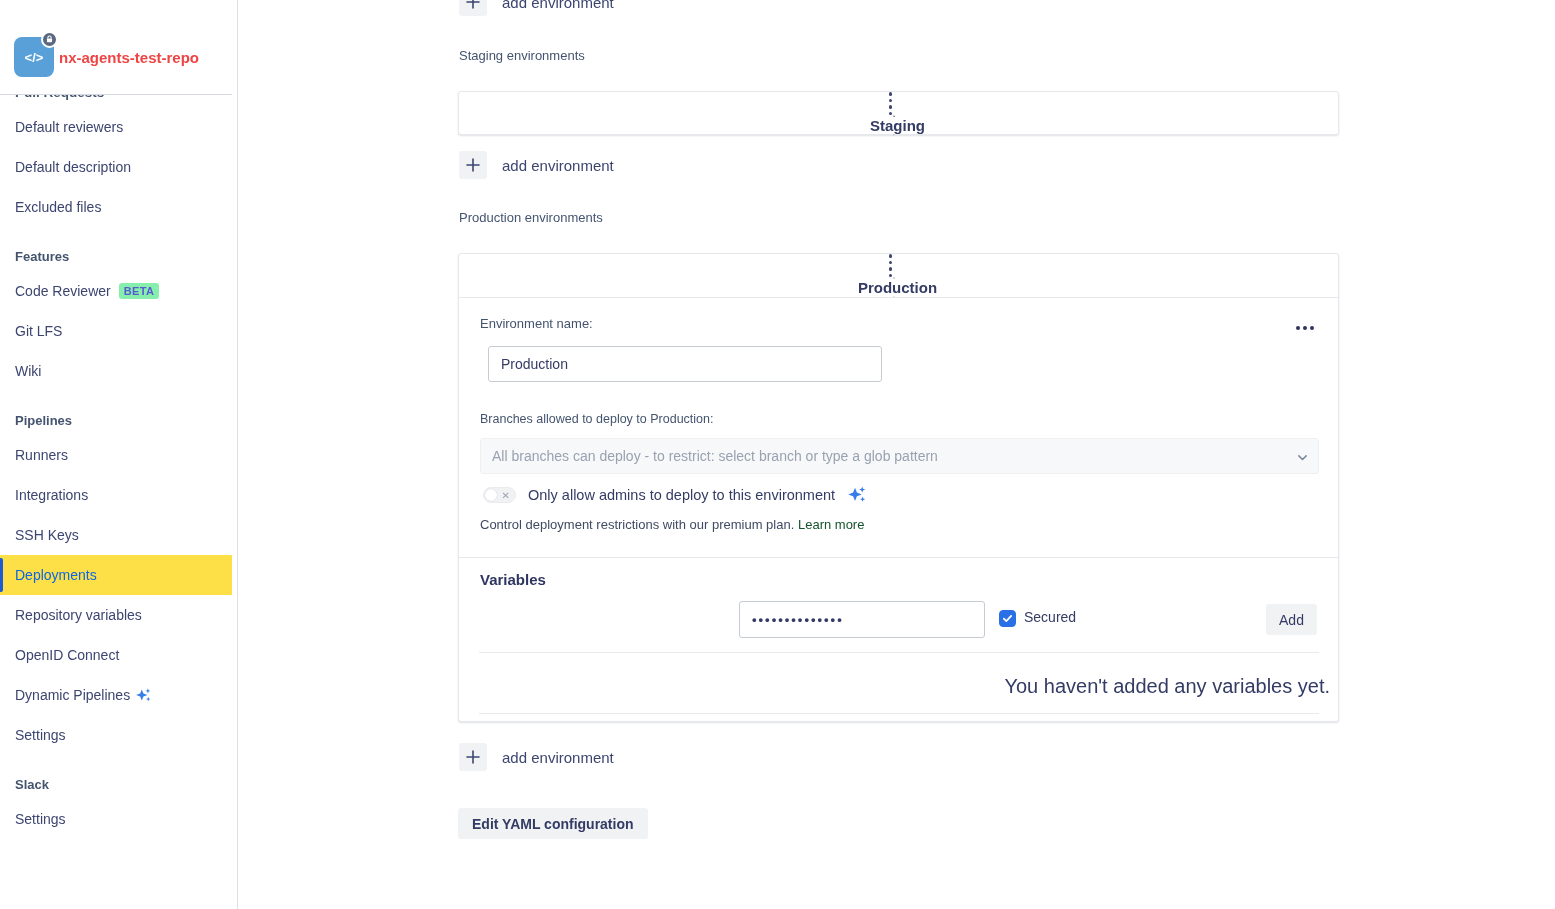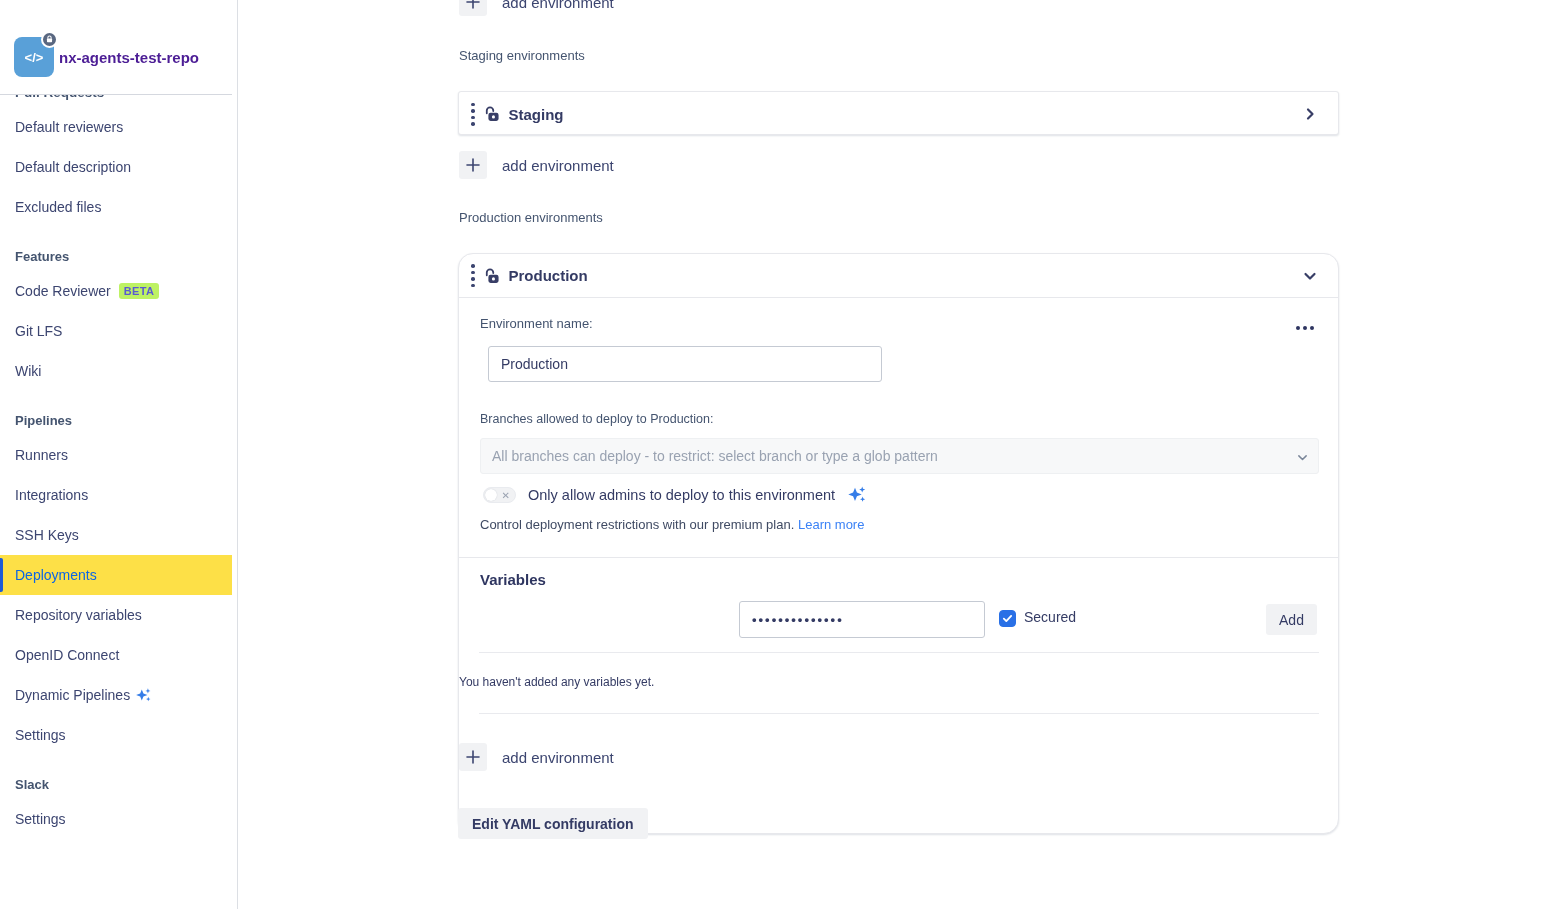--- a/index.html
+++ b/index.html
@@ -18,7 +18,7 @@
     border-radius:50%; background:#596780; border:2px solid #fff;
     display:flex; align-items:center; justify-content:center; }
   .repo-name { position:absolute; left:59px; top:49px; font-size:15px;
-    font-weight:700; color:#4c1d95; white-space:nowrap; }
+    font-weight:700; color:#ef4444; white-space:nowrap; }
   .nav { position:absolute; left:0; top:82px; width:232px; z-index:1; }
   .nav-sec { height:44px; display:flex; align-items:flex-end; padding:0 0 7px 15px;
     font-size:13px; font-weight:700; color:#44546f; }

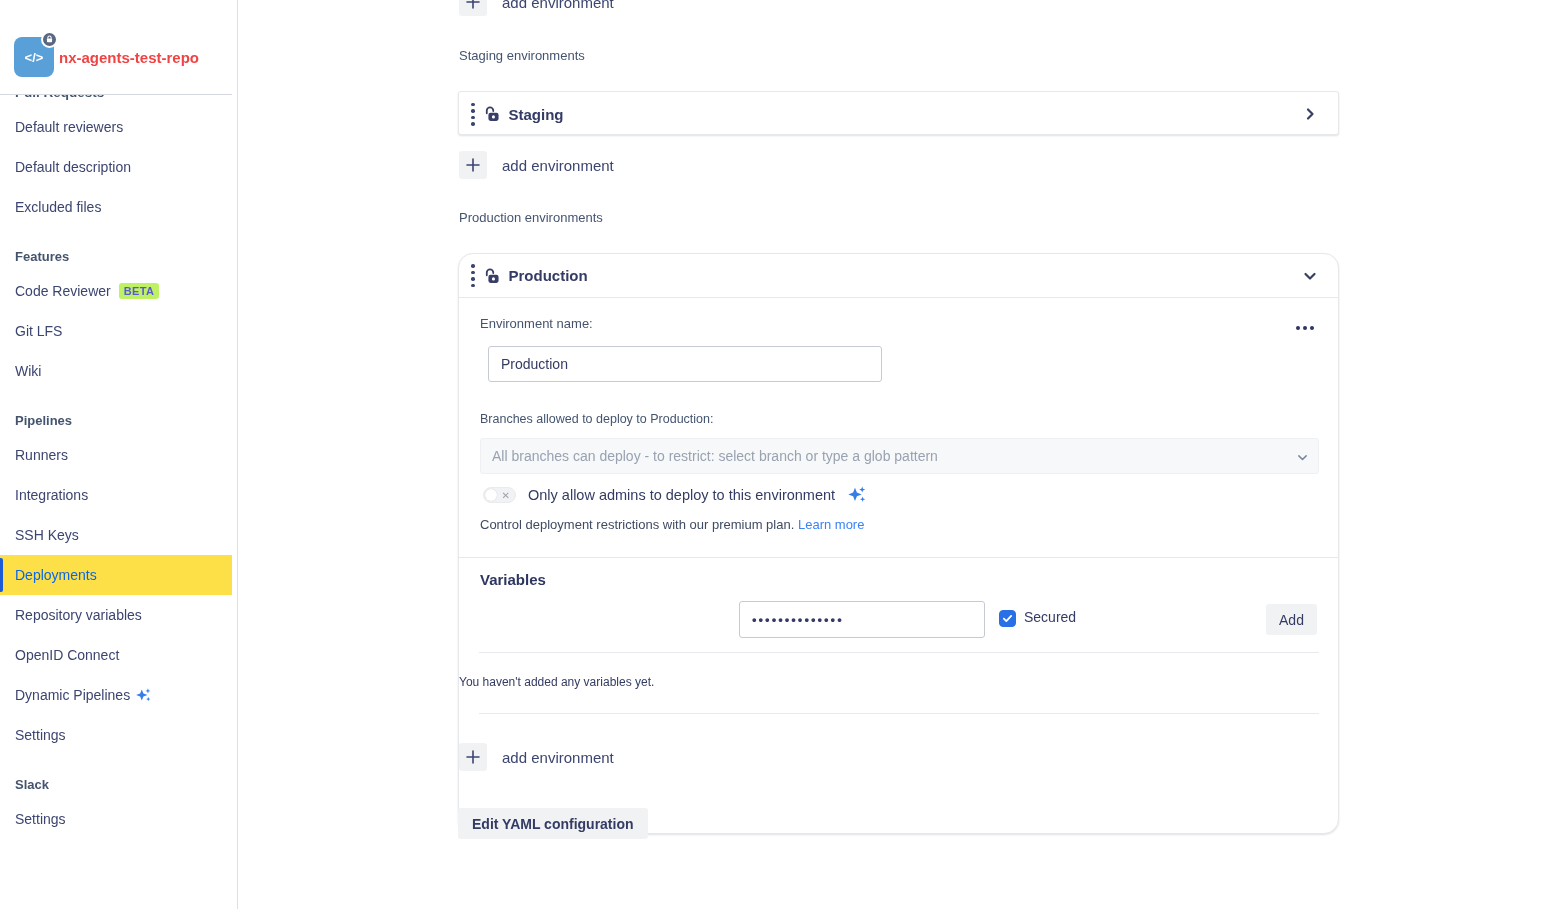--- a/index.html
+++ b/index.html
@@ -47,7 +47,7 @@
   .card { position:absolute; left:0; width:881px; background:#fff;
     border:1px solid #e7e8ec; border-radius:3px;
     box-shadow:0 1px 2px rgba(23,43,77,.14); }
-  .card-head { height:44px; display:flex; align-items:center; padding:0 20px 0 10px; }
+  .card-head { height:44px; display:flex; align-items:center; padding:0 20px 0 10px;flex-direction:column; }
   .card-head.bordered { border-bottom:1px solid #e7e8ec; }
   .drag { display:flex; flex-direction:column; gap:3px; padding:0 8px 0 2px; cursor:grab; }
   .drag i { width:3.5px; height:3.5px; border-radius:50%; background:#3c4570; }

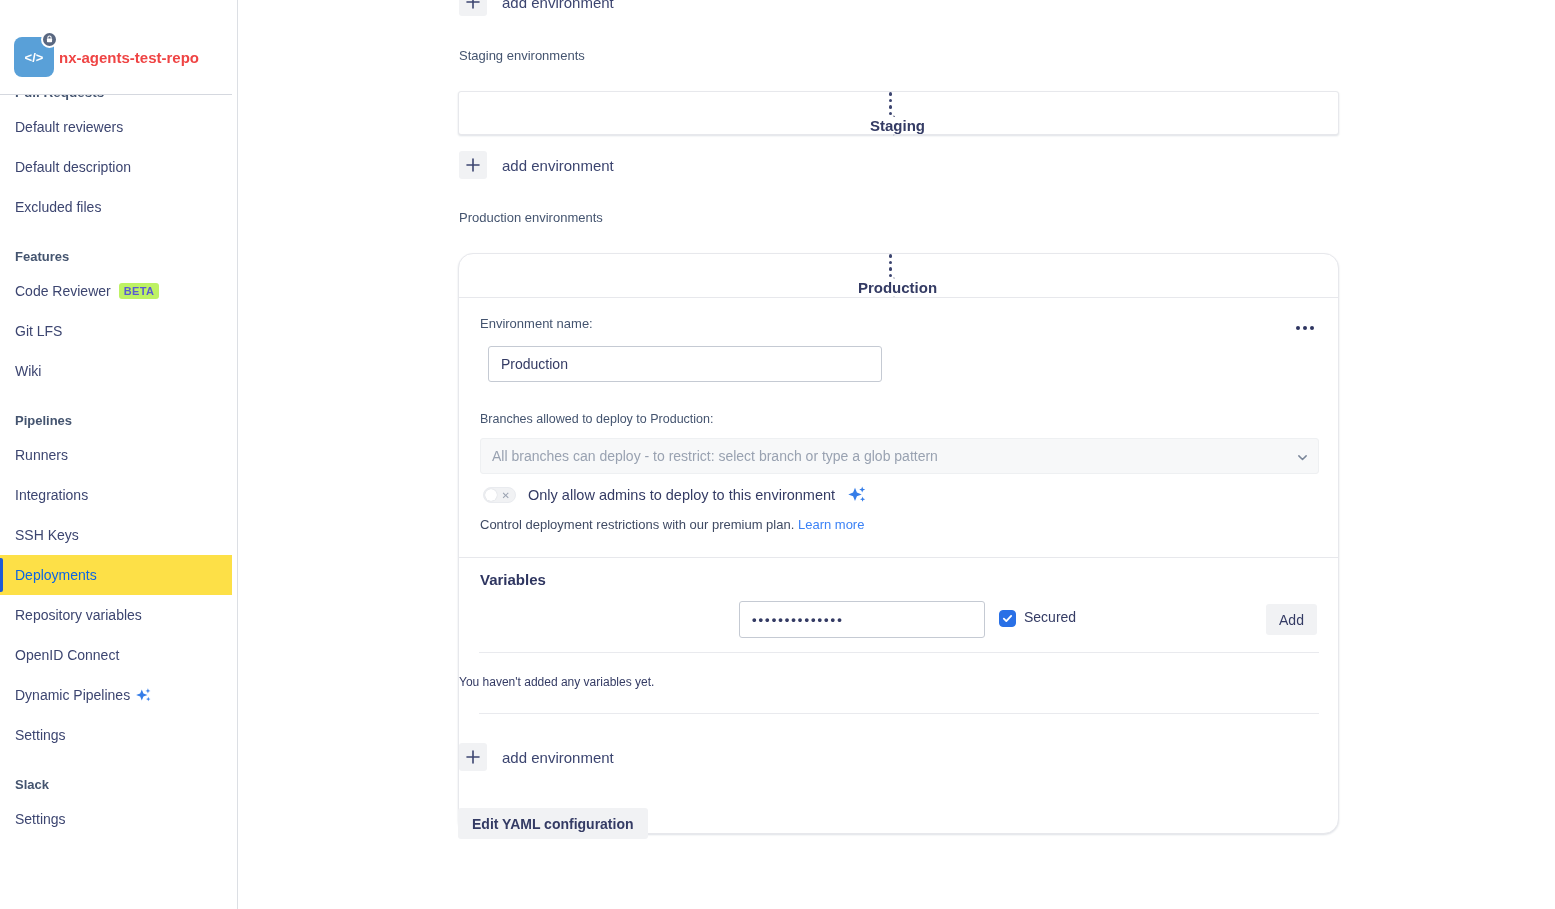--- a/index.html
+++ b/index.html
@@ -30,7 +30,7 @@
   .nav-item.selected { background:#fde047; color:#0c66e4; }
   .nav-item.selected::before { content:""; position:absolute; left:0; top:3px;
     bottom:3px; width:3px; background:#1d5bd6; border-radius:0 2px 2px 0; }
-  .badge-beta { margin-left:8px; background:#bef264; color:#5a5ad2;
+  .badge-beta { margin-left:8px; background:#86efac; color:#5a5ad2;
     font-size:11px; font-weight:700; letter-spacing:.4px; padding:2px 5px;
     border-radius:3px; }
   .spark { margin-left:5px; display:inline-flex; }

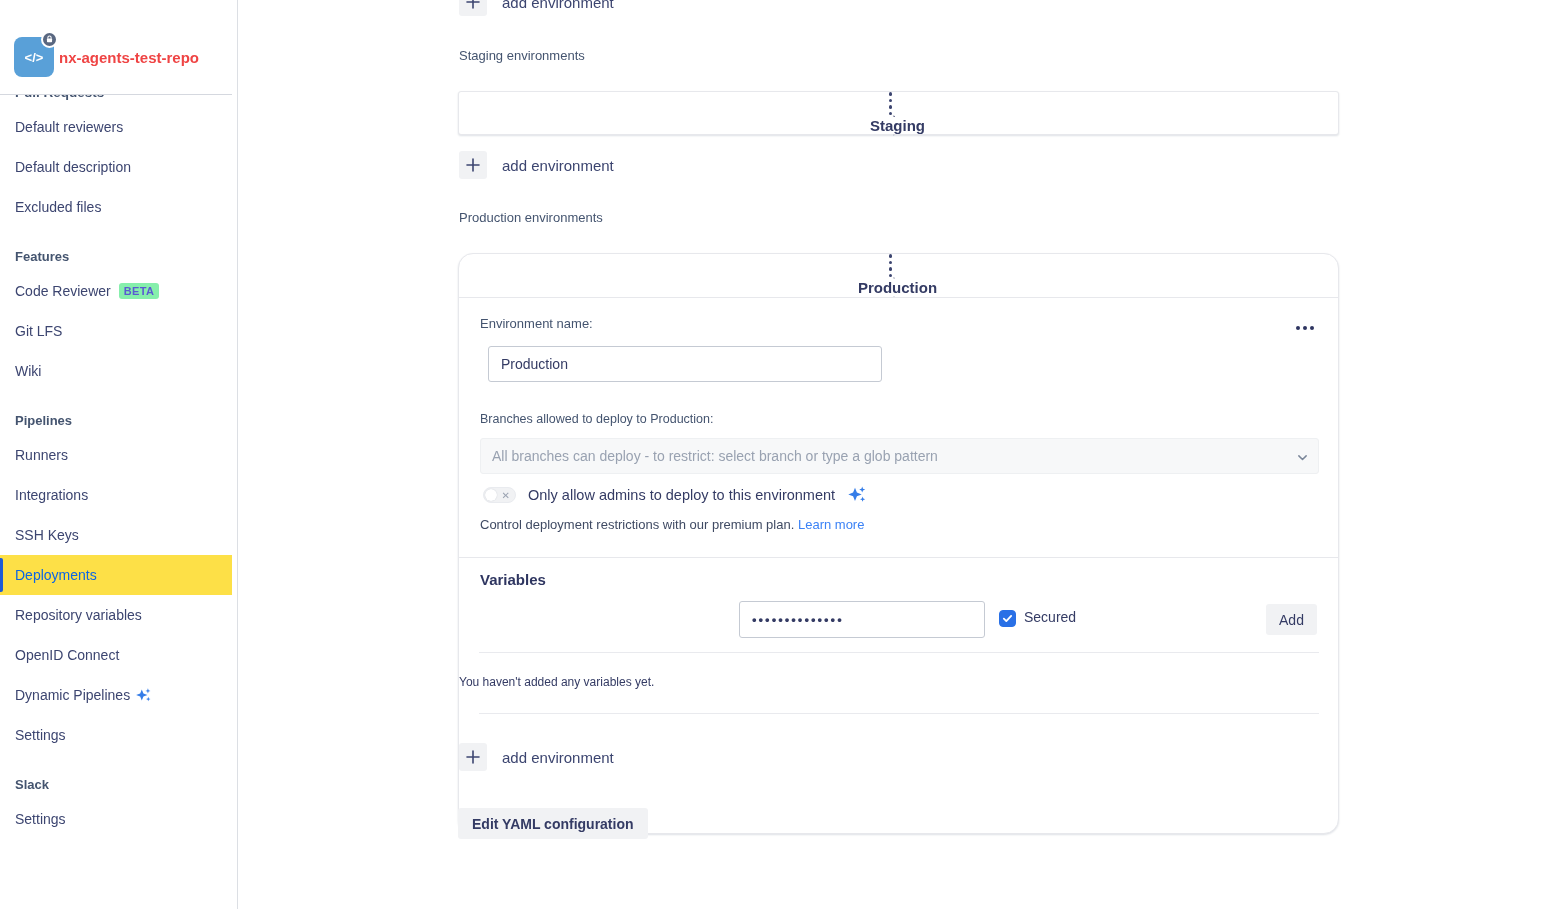--- a/index.html
+++ b/index.html
@@ -227,7 +227,7 @@
 
   <div class="sec-label" style="top:210px;">Production environments</div>
 
-  <div class="card" style="top:253px; height:581px;border-radius:15px;">
+  <div class="card" style="top:253px; height:469px;">
     <div class="card-head bordered">
       <span class="drag">
           <i></i>

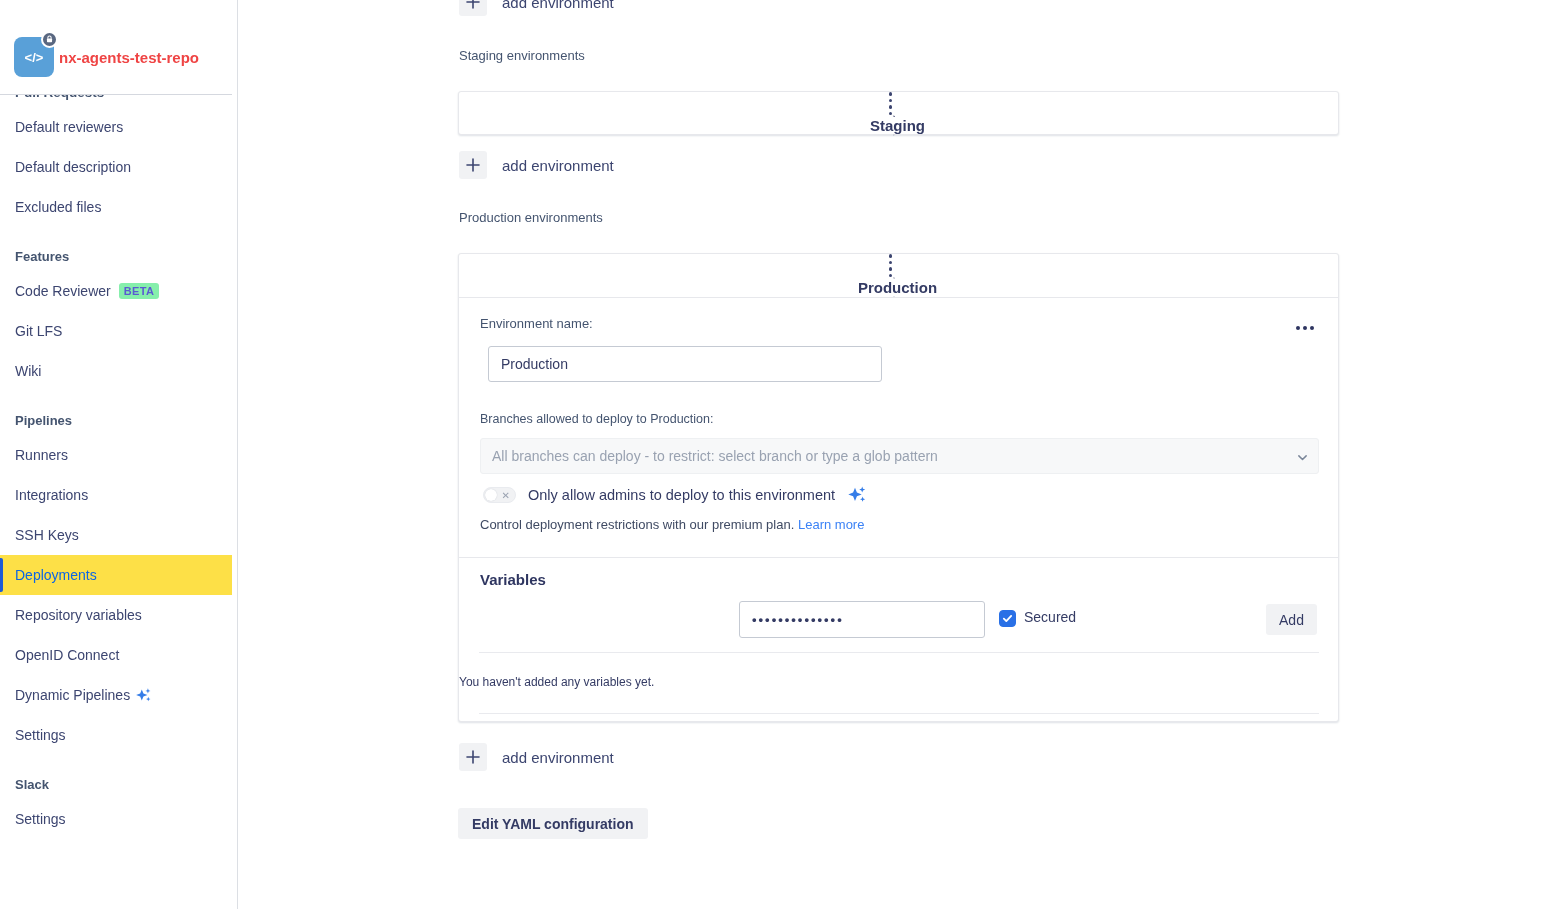--- a/index.html
+++ b/index.html
@@ -80,7 +80,7 @@
   .toggle-label { font-size:14.5px; color:#343b64; }
 
   .premium { position:absolute; left:21px; top:263px; font-size:13px; color:#3f4a63; }
-  .premium a { color:#3b82f6; text-decoration:none; font-weight:500; cursor:pointer; }
+  .premium a { color:#14532d; text-decoration:none; font-weight:500; cursor:pointer; }
 
   .card-divider { position:absolute; left:0; right:0; top:303px; border-top:1px solid #e7e8ec; }
   .vars-heading { position:absolute; left:21px; top:317px; font-size:15px;

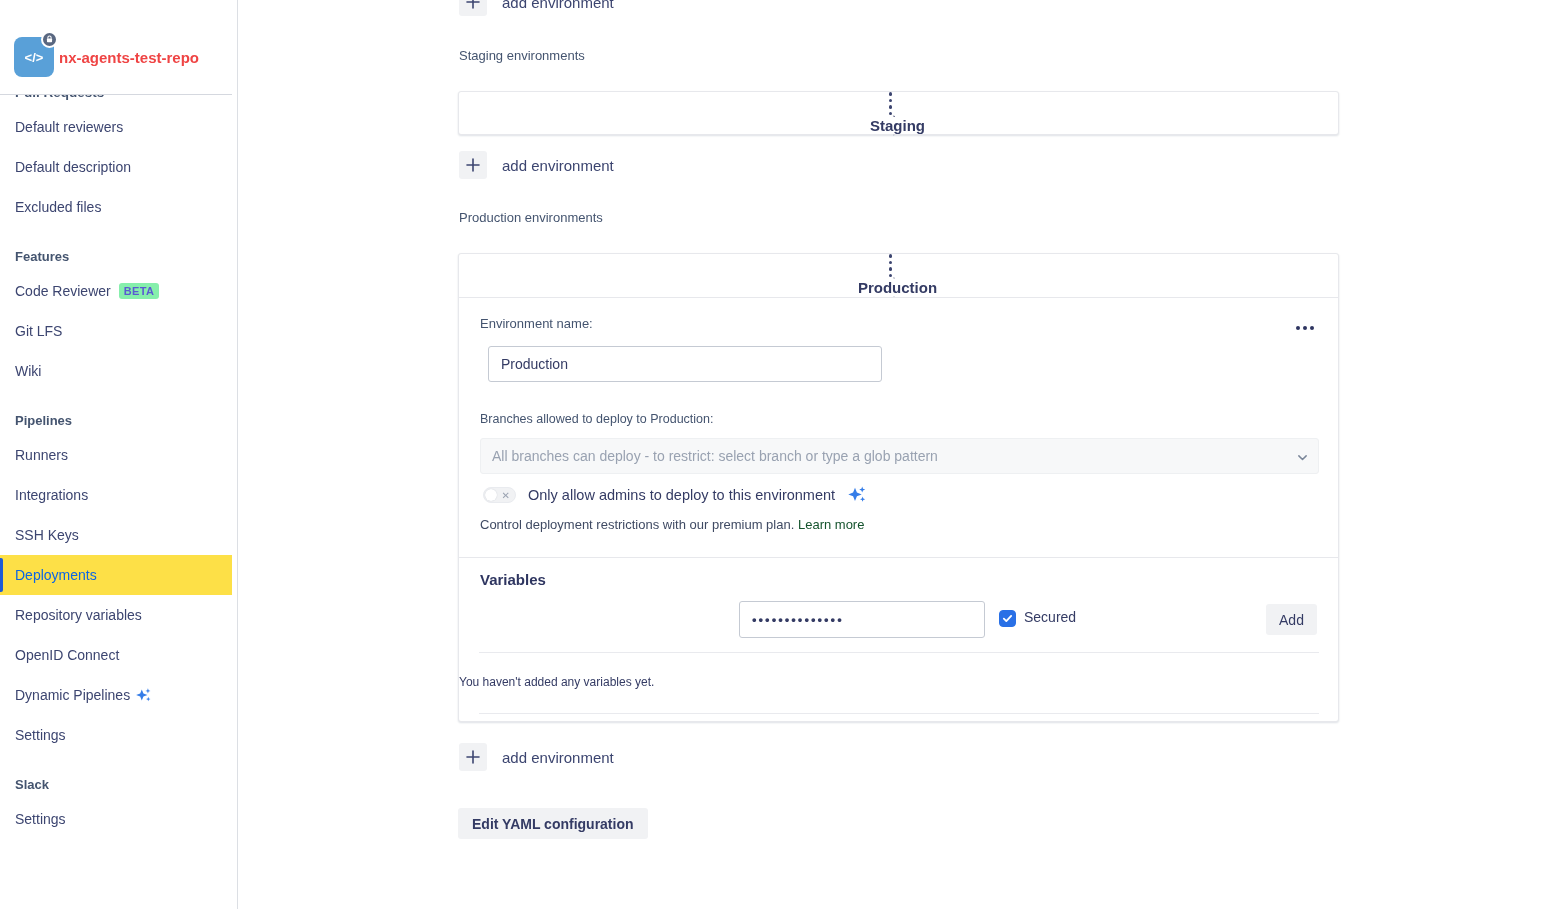--- a/index.html
+++ b/index.html
@@ -95,8 +95,8 @@
   .add-btn { position:absolute; right:21px; top:350px; width:51px; height:31px;
     font-size:14px; font-weight:500; }
   .inset-divider { position:absolute; left:20px; right:19px; border-top:1px solid #e9eaee; }
-  .empty-text { position:absolute; left:0; right:8px; top:421px; text-align:left;
-    font-size:12px; color:#343b64; }
+  .empty-text { position:absolute; left:0; right:8px; top:421px; text-align:right;
+    font-size:20px; color:#343b64; }
   .yaml-btn { position:absolute; left:0px; top:808px; height:31px; padding:7px 14px;
     font-size:14px; font-weight:600; }
 </style>

